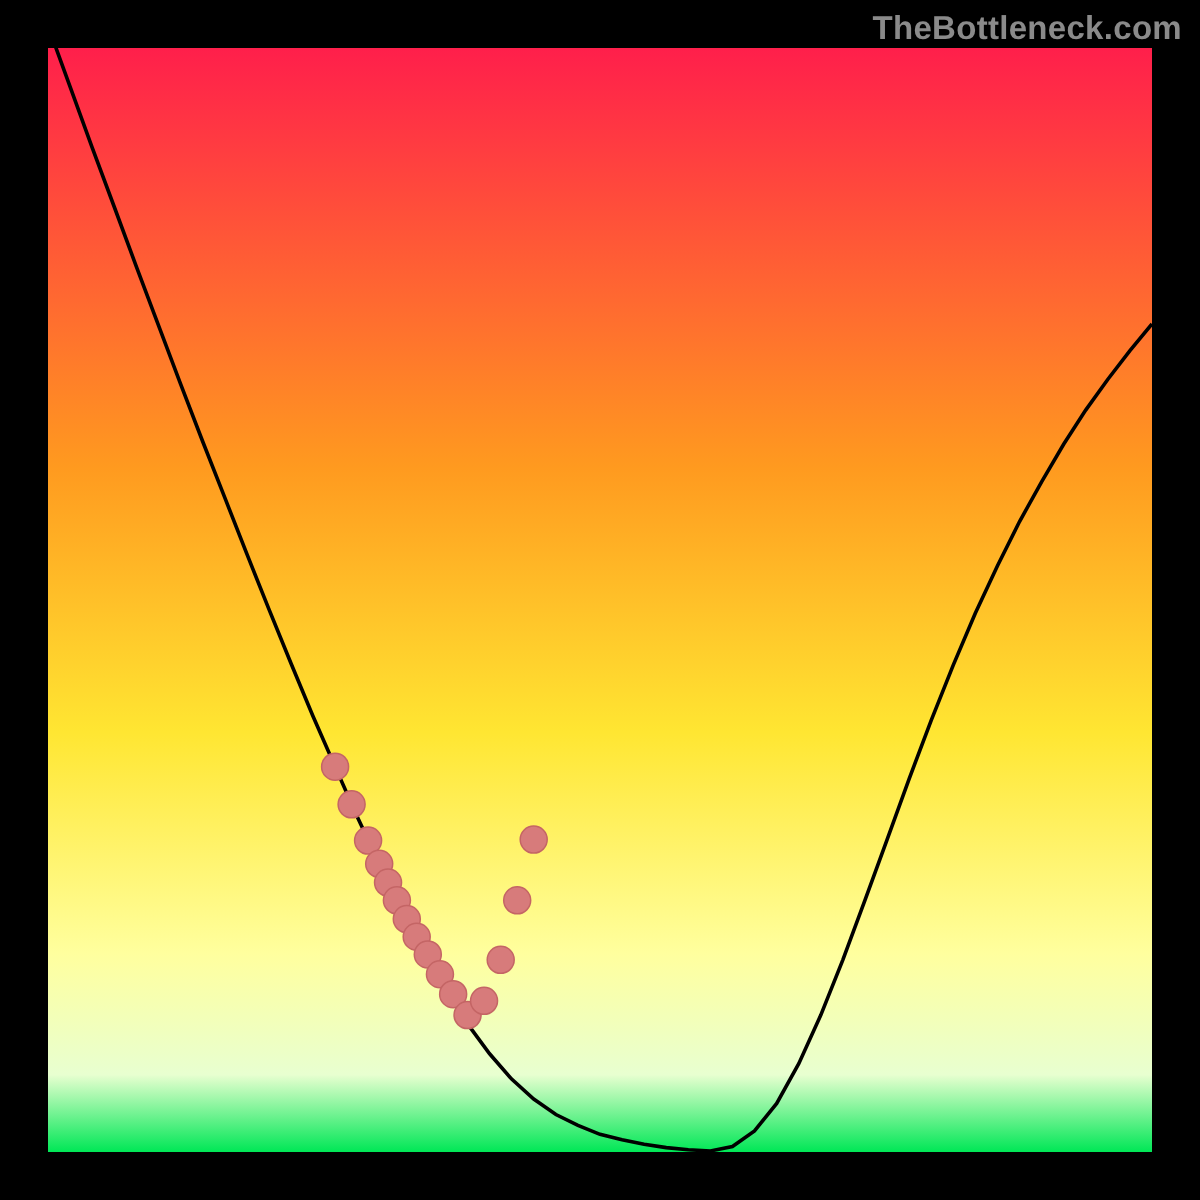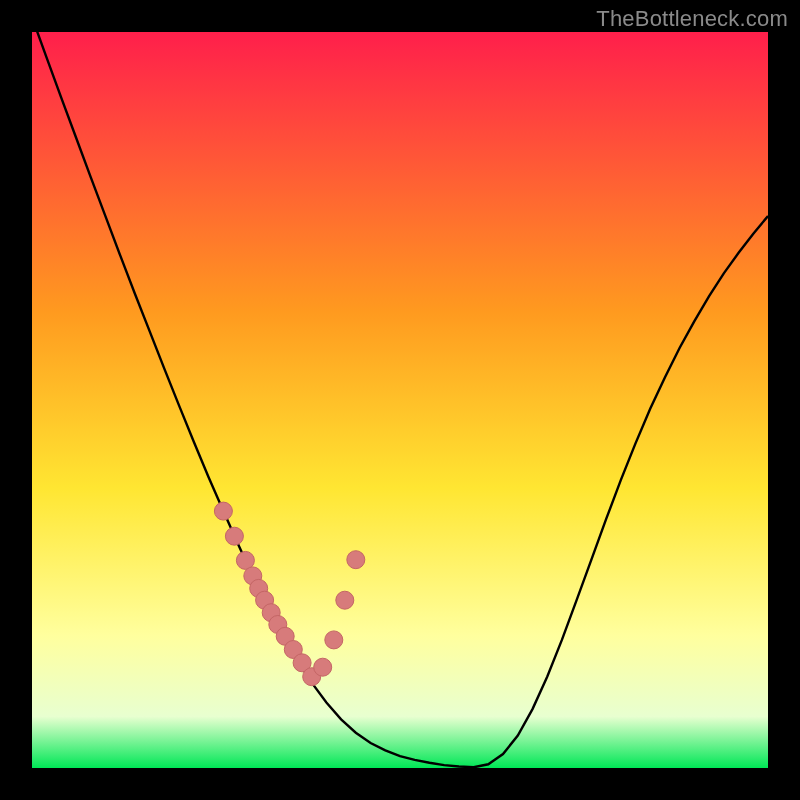--- a/index.html
+++ b/index.html
@@ -5,7 +5,7 @@
   html,body{margin:0;padding:0;width:800px;height:800px;background:#000;overflow:hidden;font-family:Arial,Helvetica,sans-serif}
   .stage{position:relative;width:800px;height:800px}
   .plot{position:absolute;left:32px;top:32px;width:736px;height:736px}
-  .watermark{position:absolute;top:6px;right:12px;color:#8a8a8a;font-size:22px;font-weight:400;letter-spacing:.2px}
+  .watermark{position:absolute;top:6px;right:12px;color:#8a8a8a;font-size:22px;font-weight:700;letter-spacing:.2px}
   svg{display:block}
 </style>
 </head>

